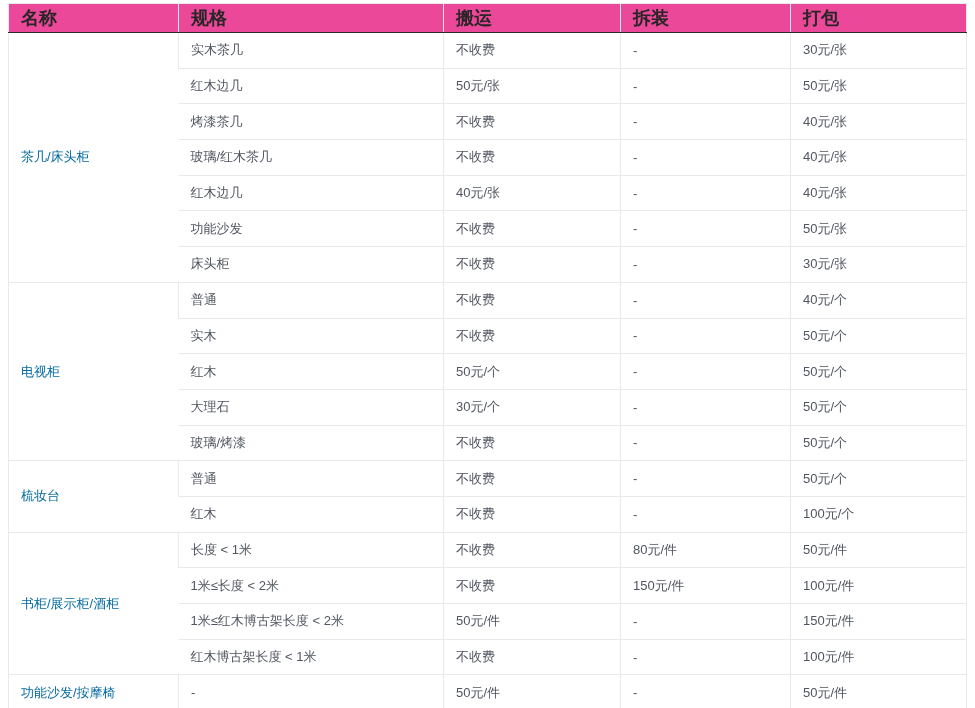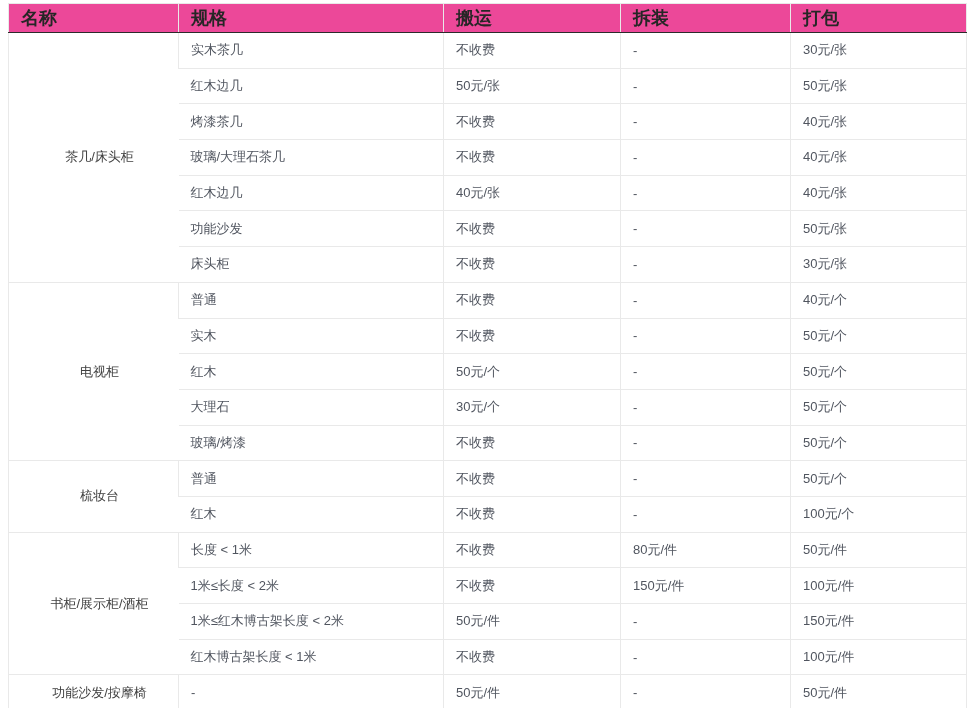--- a/index.html
+++ b/index.html
@@ -55,8 +55,7 @@
   }
   .price-table td:first-child { border-left: none; }
   .price-table td.cat {
-    color: #404040;
-    text-align: center;
+    color: #0369a1;
   }
 </style>
 </head>

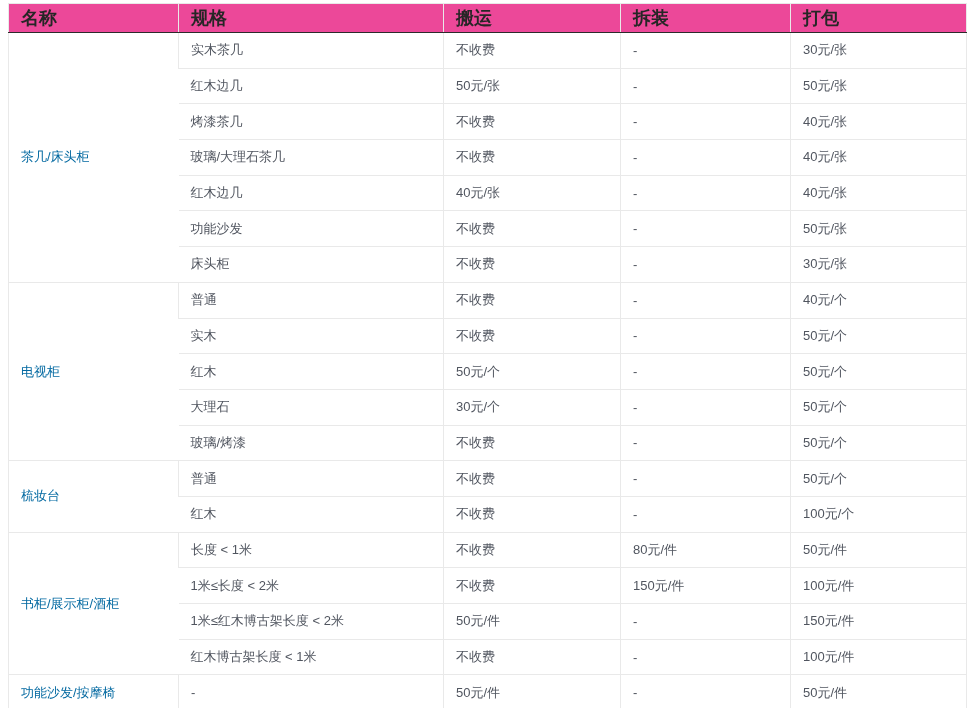--- a/index.html
+++ b/index.html
@@ -100,7 +100,7 @@
           <td>40元/张</td>
         </tr>
         <tr>
-          <td>玻璃/大理石茶几</td>
+          <td>玻璃/红木茶几</td>
           <td>不收费</td>
           <td>-</td>
           <td>40元/张</td>

